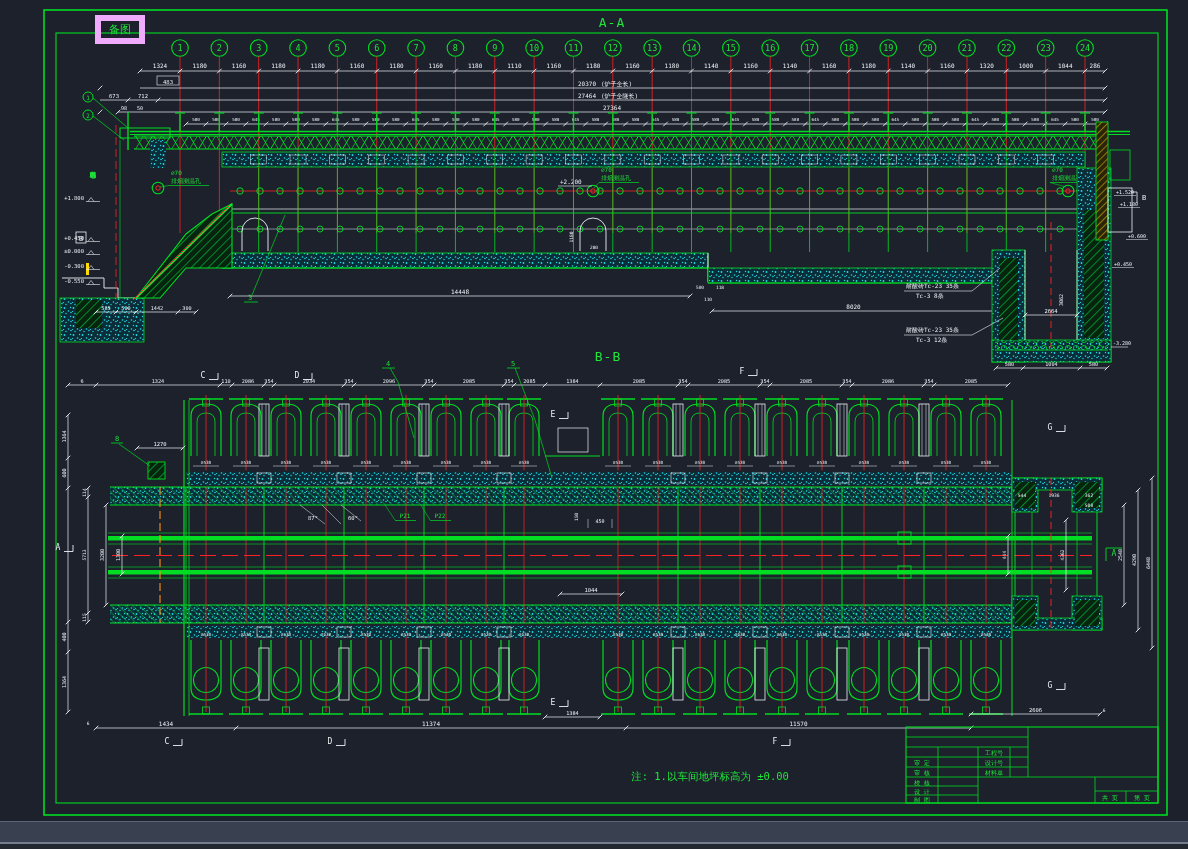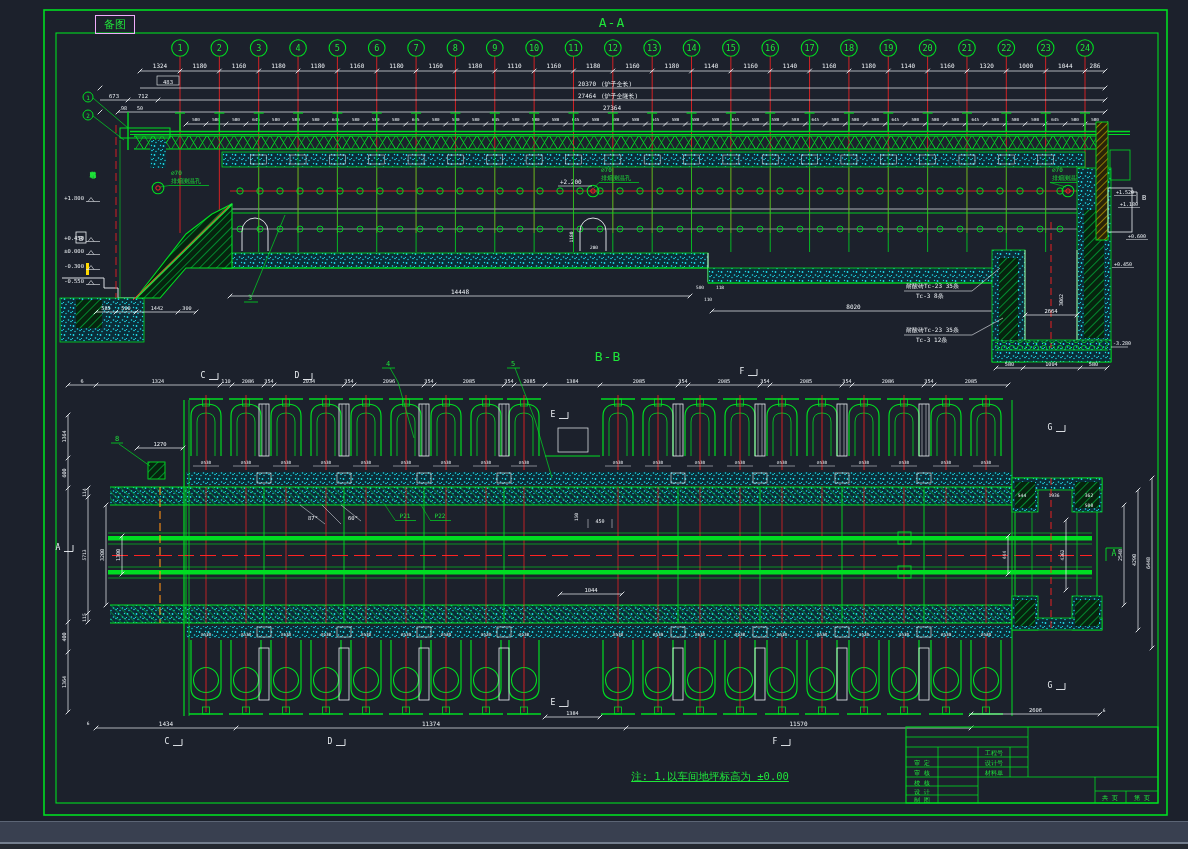--- a/index.html
+++ b/index.html
@@ -6,7 +6,7 @@
   #stage{position:relative;width:1188px;height:849px;background:#1c212c;overflow:hidden;
          font-family:"DejaVu Sans Mono","Liberation Mono",monospace;}
   svg text{font-family:"DejaVu Sans Mono","Liberation Mono",monospace;}
-  #cornerLabel{position:absolute;left:95px;top:15px;width:38px;height:17px;border:1px solid #f0abfc;
+  #cornerLabel{position:absolute;left:95px;top:15px;width:38px;height:17px;border:6px solid #f0abfc;
     color:#1fe53a;font-size:11px;line-height:17px;text-align:center;}
   #notes{position:absolute;left:540px;top:770px;width:340px;text-align:center;color:#1fe53a;
     font-size:10.5px;line-height:13px;white-space:nowrap;text-decoration:underline;}

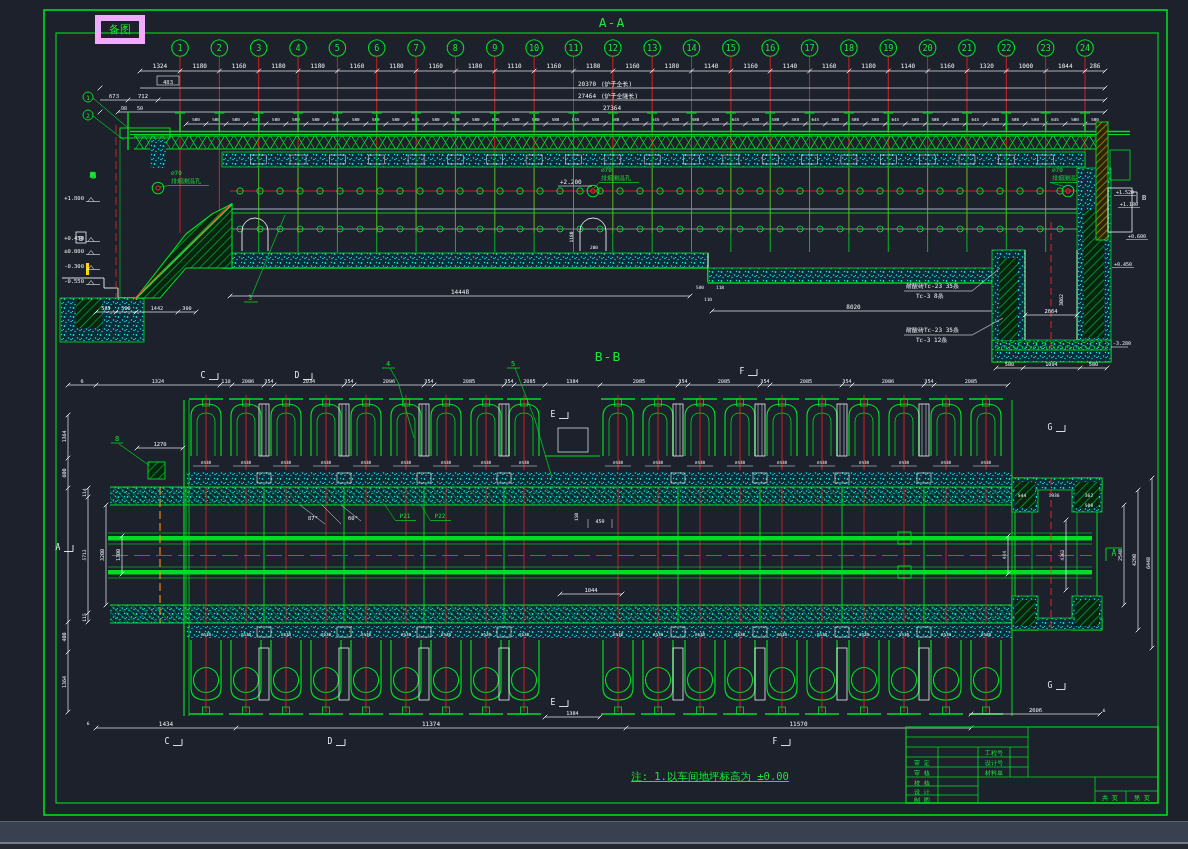--- a/index.html
+++ b/index.html
@@ -9,7 +9,7 @@
   #cornerLabel{position:absolute;left:95px;top:15px;width:38px;height:17px;border:6px solid #f0abfc;
     color:#1fe53a;font-size:11px;line-height:17px;text-align:center;}
   #notes{position:absolute;left:540px;top:770px;width:340px;text-align:center;color:#1fe53a;
-    font-size:10.5px;line-height:13px;white-space:nowrap;text-decoration:underline;}
+    font-size:10.5px;line-height:13px;white-space:nowrap;}
   #statusband{position:absolute;left:0;top:821px;width:1188px;height:28px;
     background:linear-gradient(#5c6575 0,#5c6575 1px,#394050 1px,#394050 21px,#747e8e 21px,#747e8e 23px,#23272f 23px,#23272f 28px);}
   .sec-title{font-size:13px;fill:#1fe53a;letter-spacing:1px;}

